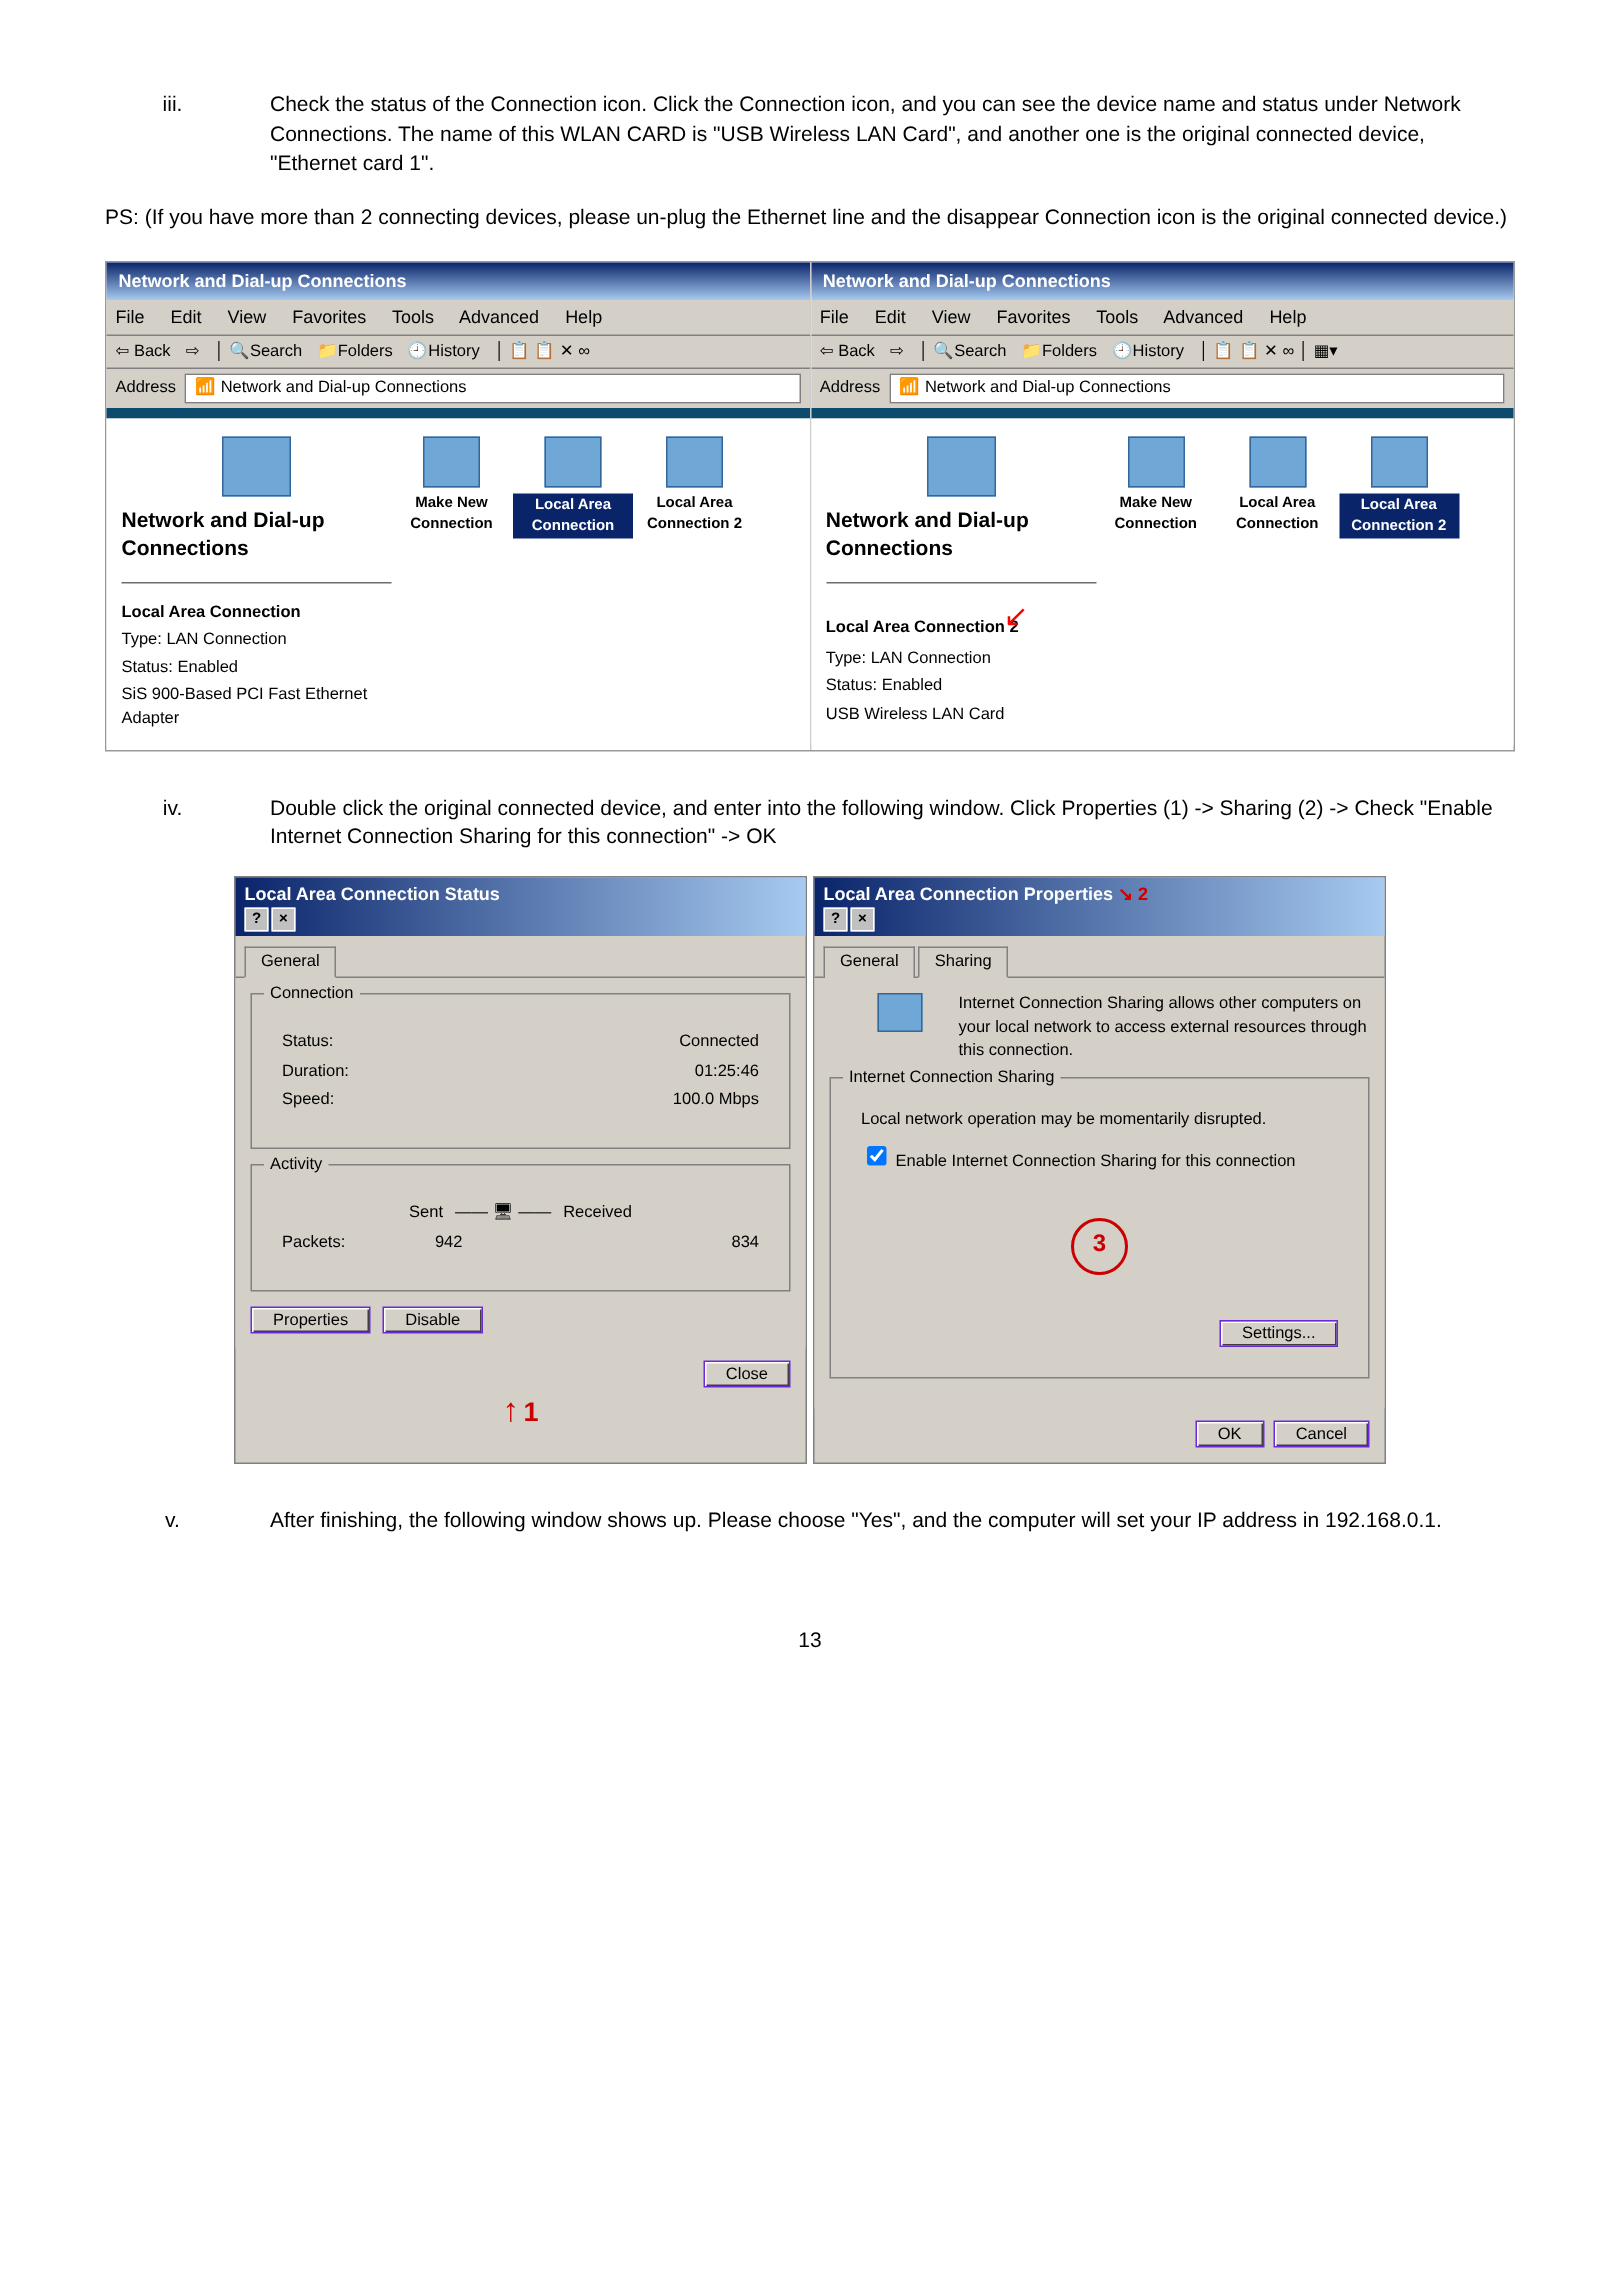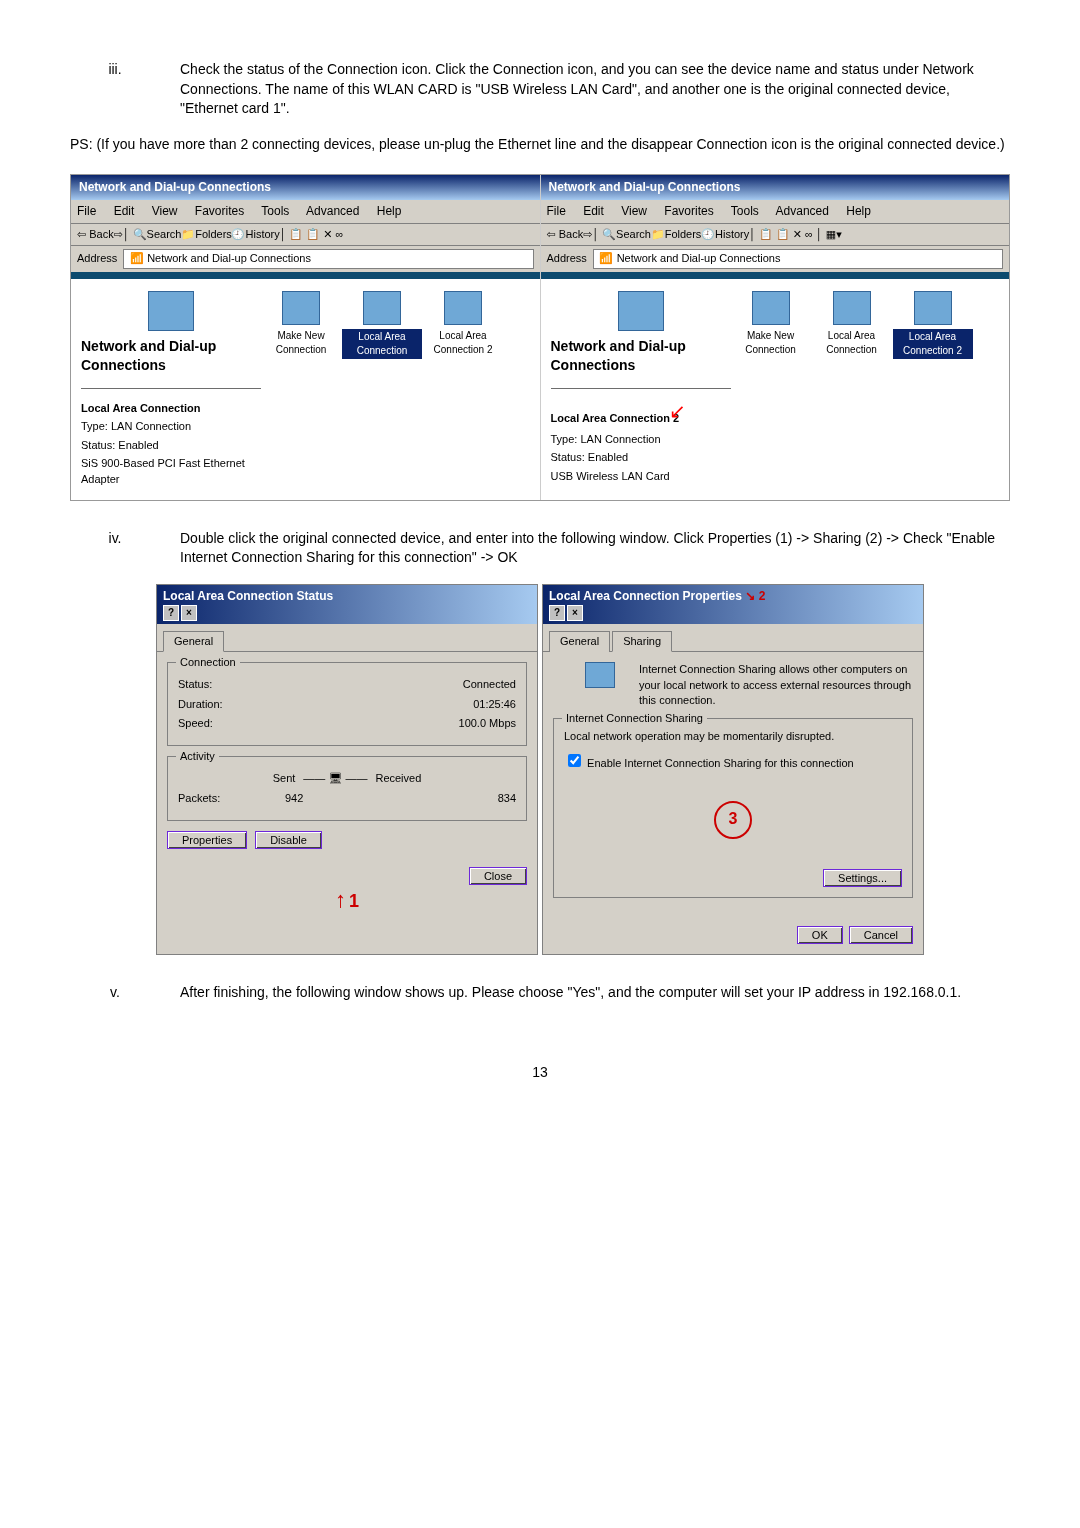--- a/index.html
+++ b/index.html
@@ -64,7 +64,7 @@
     padding: 3px 6px;
     border-bottom: 1px solid #808080;
     display: flex;
-    gap: 0;
+    gap: 10px;
     align-items: center;
   }
   .addrbar {

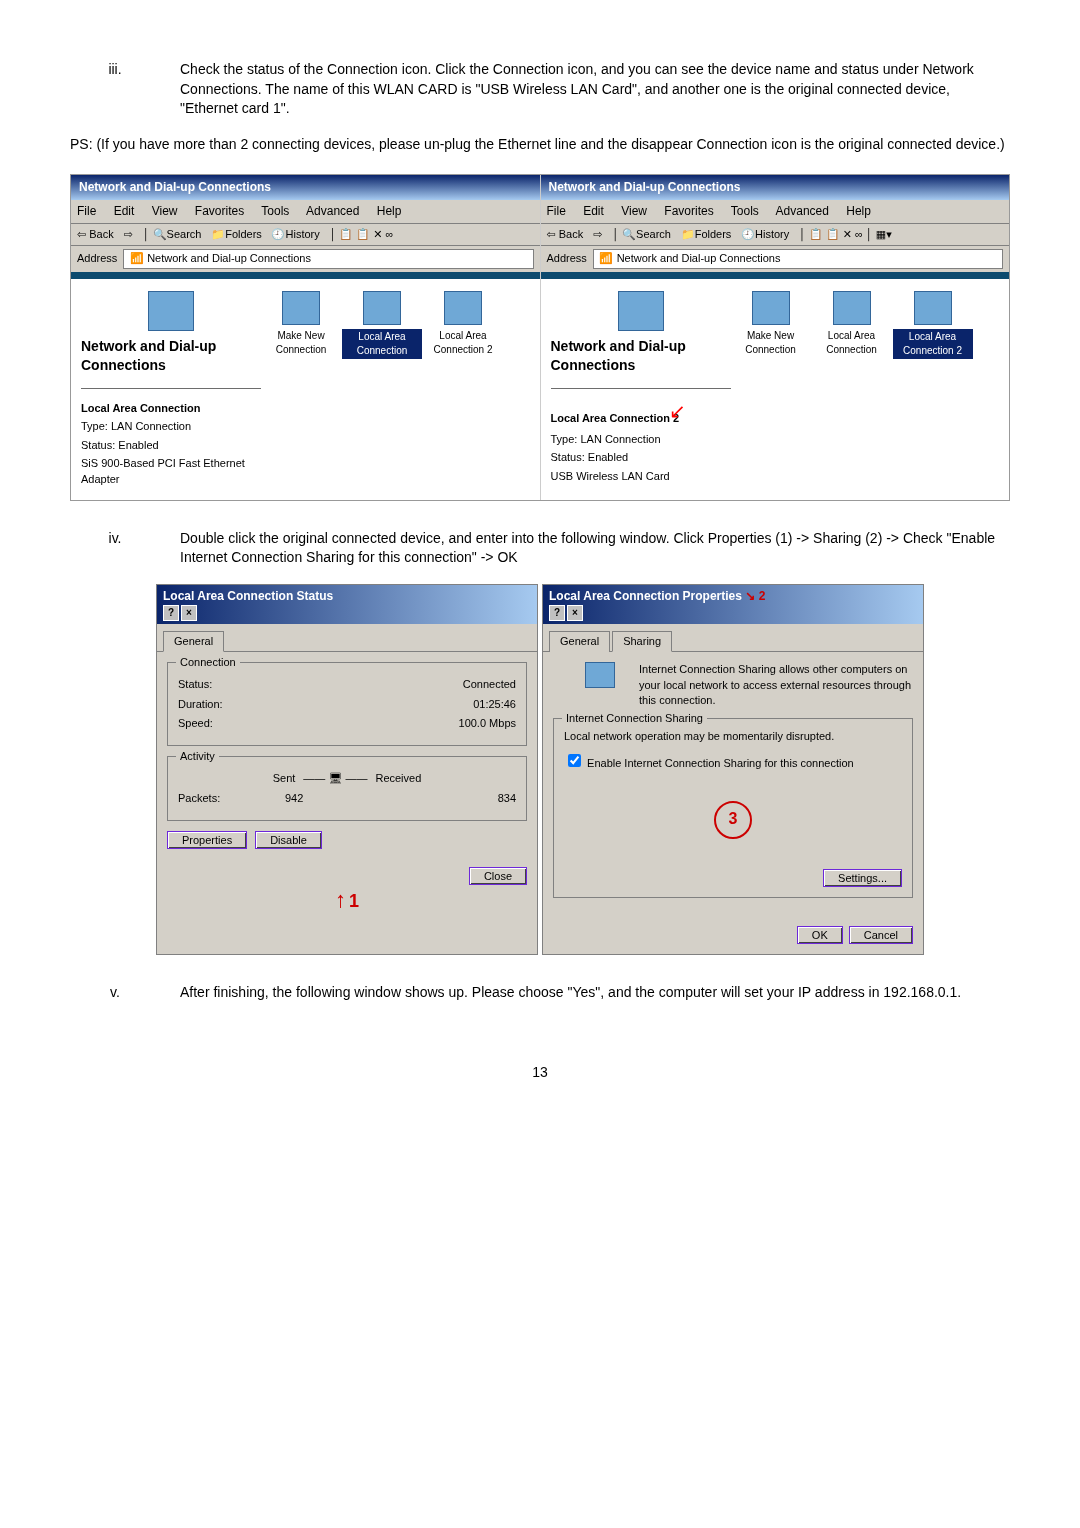--- a/index.html
+++ b/index.html
@@ -95,6 +95,7 @@
     display: flex;
     gap: 1px;
     flex-wrap: wrap;
+    font-weight: bold;
   }
   .conn-icon {
     text-align: center;

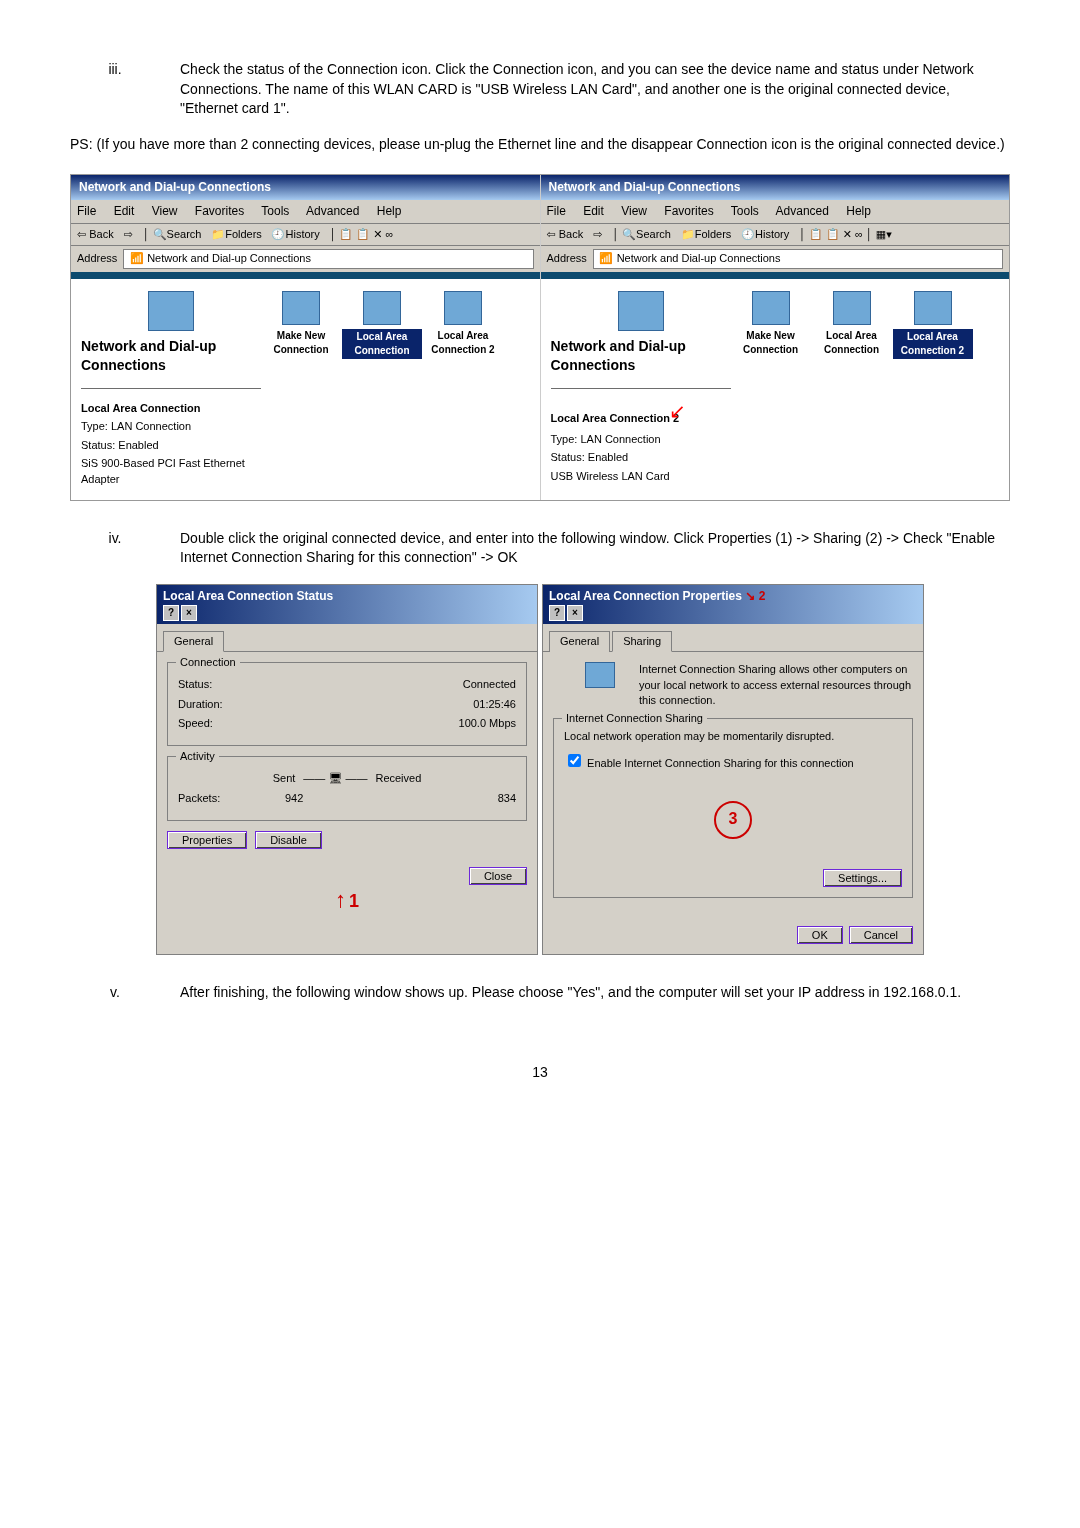--- a/index.html
+++ b/index.html
@@ -191,7 +191,7 @@
   }
   .groupbox {
     border: 1px solid #808080;
-    padding: 10px;
+    padding: 20px;
     margin-bottom: 10px;
     position: relative;
   }

